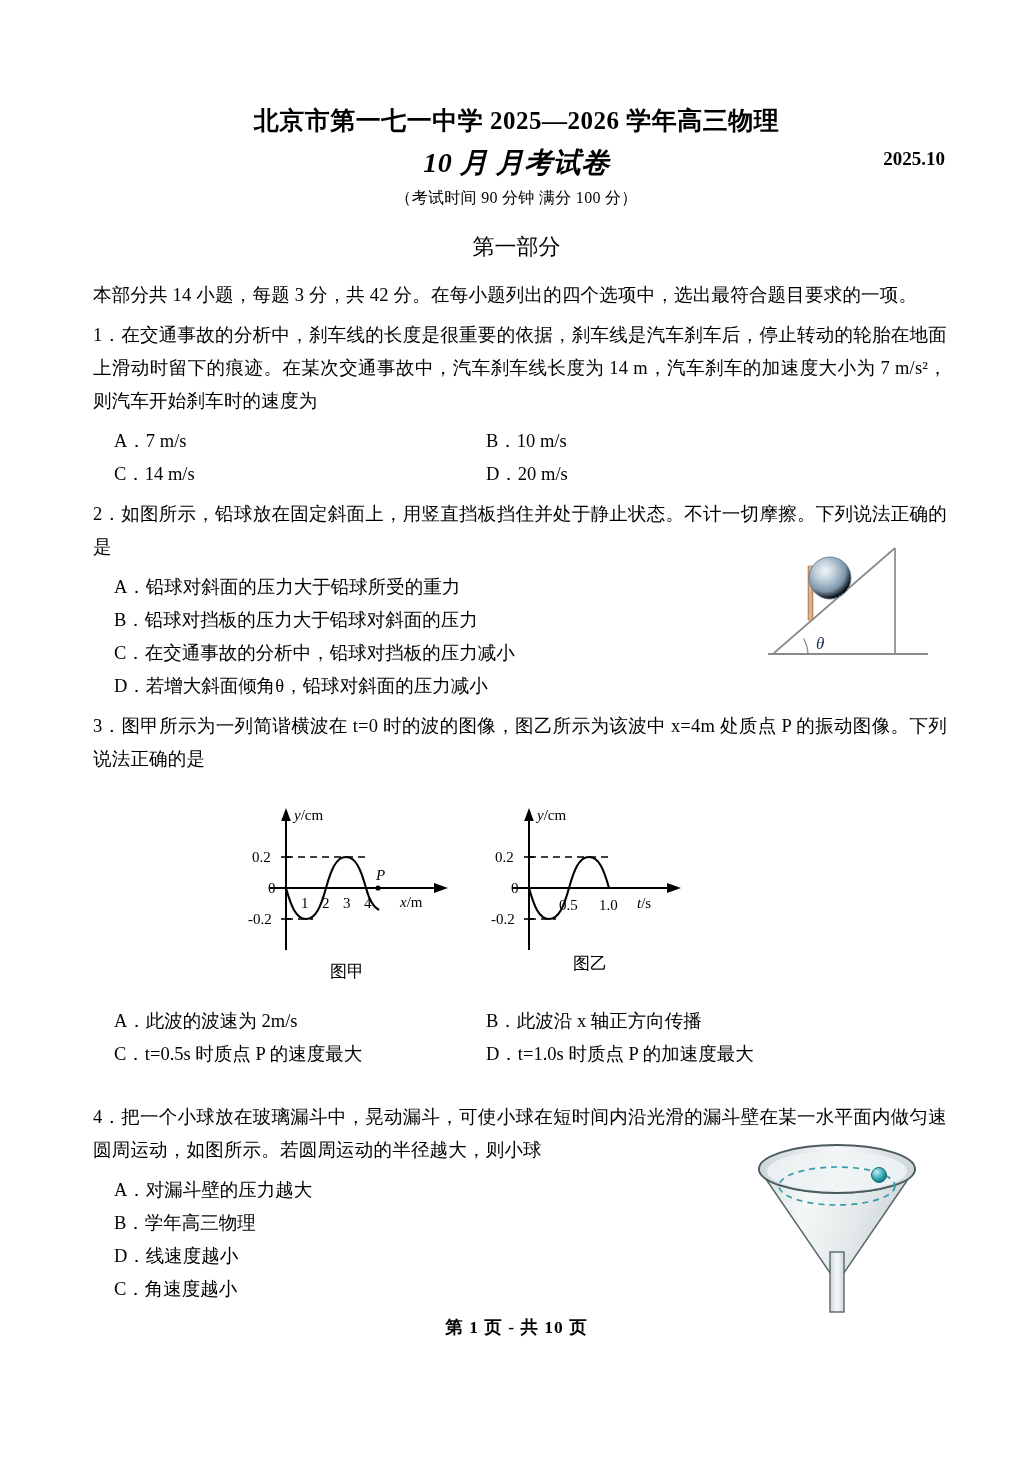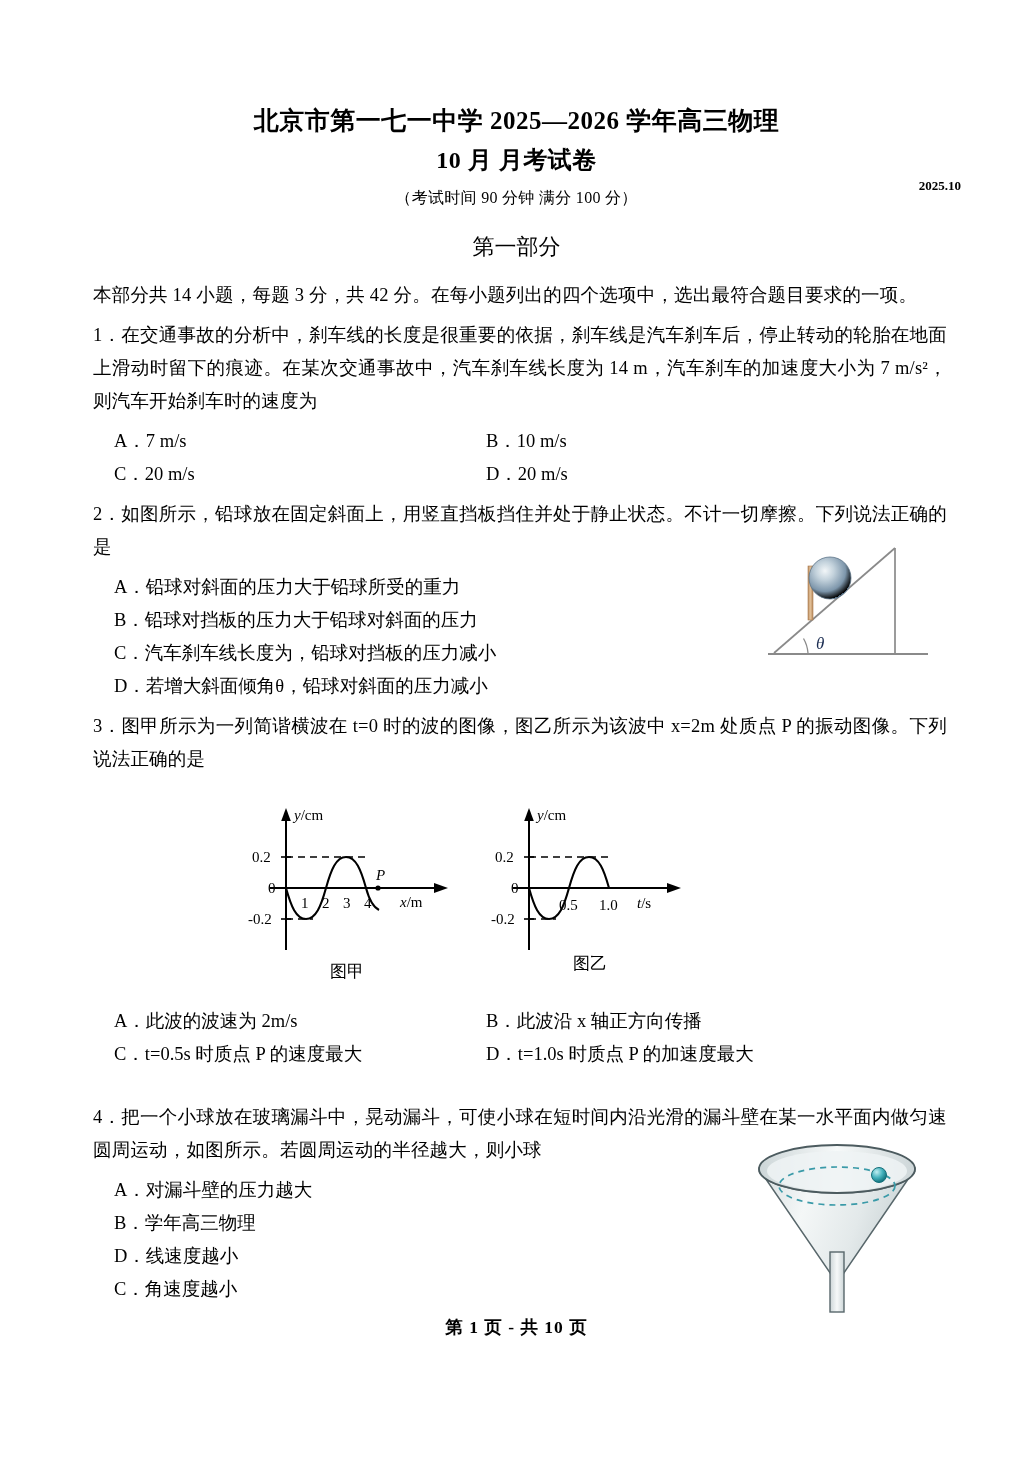--- a/index.html
+++ b/index.html
@@ -46,9 +46,10 @@
     left: 0; top: 0;
     width: 1033px;
     text-align: center;
-    font-size: 24px;
+    font-size: 28px;
     font-weight: bold;
     letter-spacing: 0.5px;
+    font-style: italic;
   }
   .exam-date {
     position: absolute;

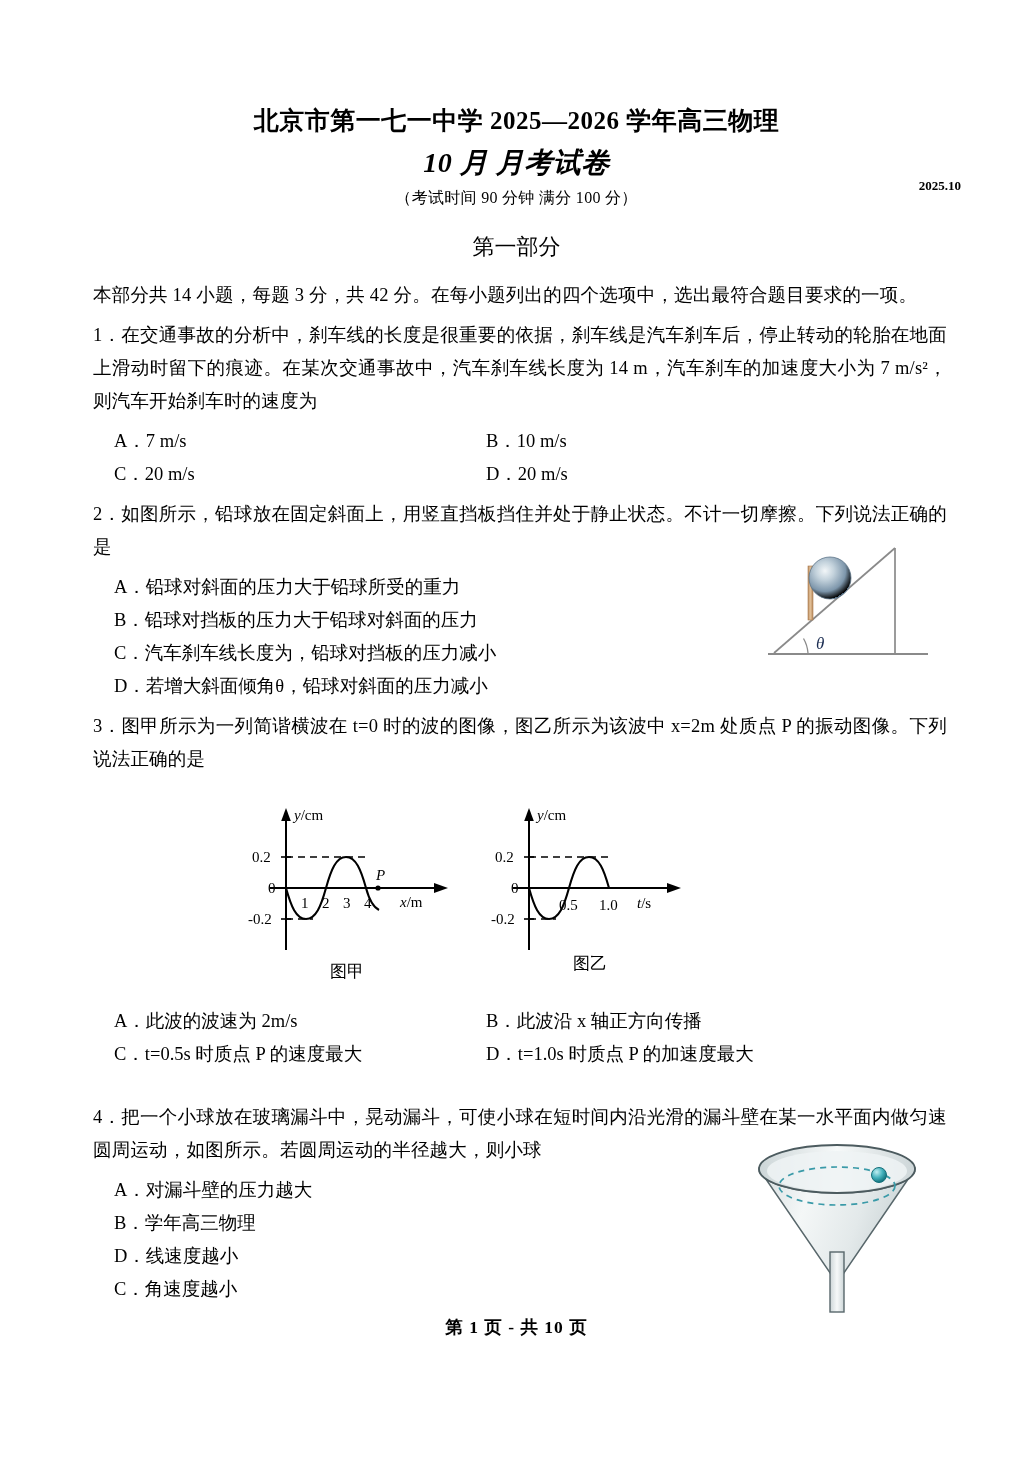--- a/index.html
+++ b/index.html
@@ -53,11 +53,10 @@
   }
   .exam-date {
     position: absolute;
-    right: 72px; top: 4px;
-    font-size: 13px;
+    right: 88px; top: 4px;
+    font-size: 19px;
     font-weight: bold;
     font-family: "Liberation Serif", serif;
-    margin-top: 30px;
   }
   .subtitle {
     margin-top: 6px;

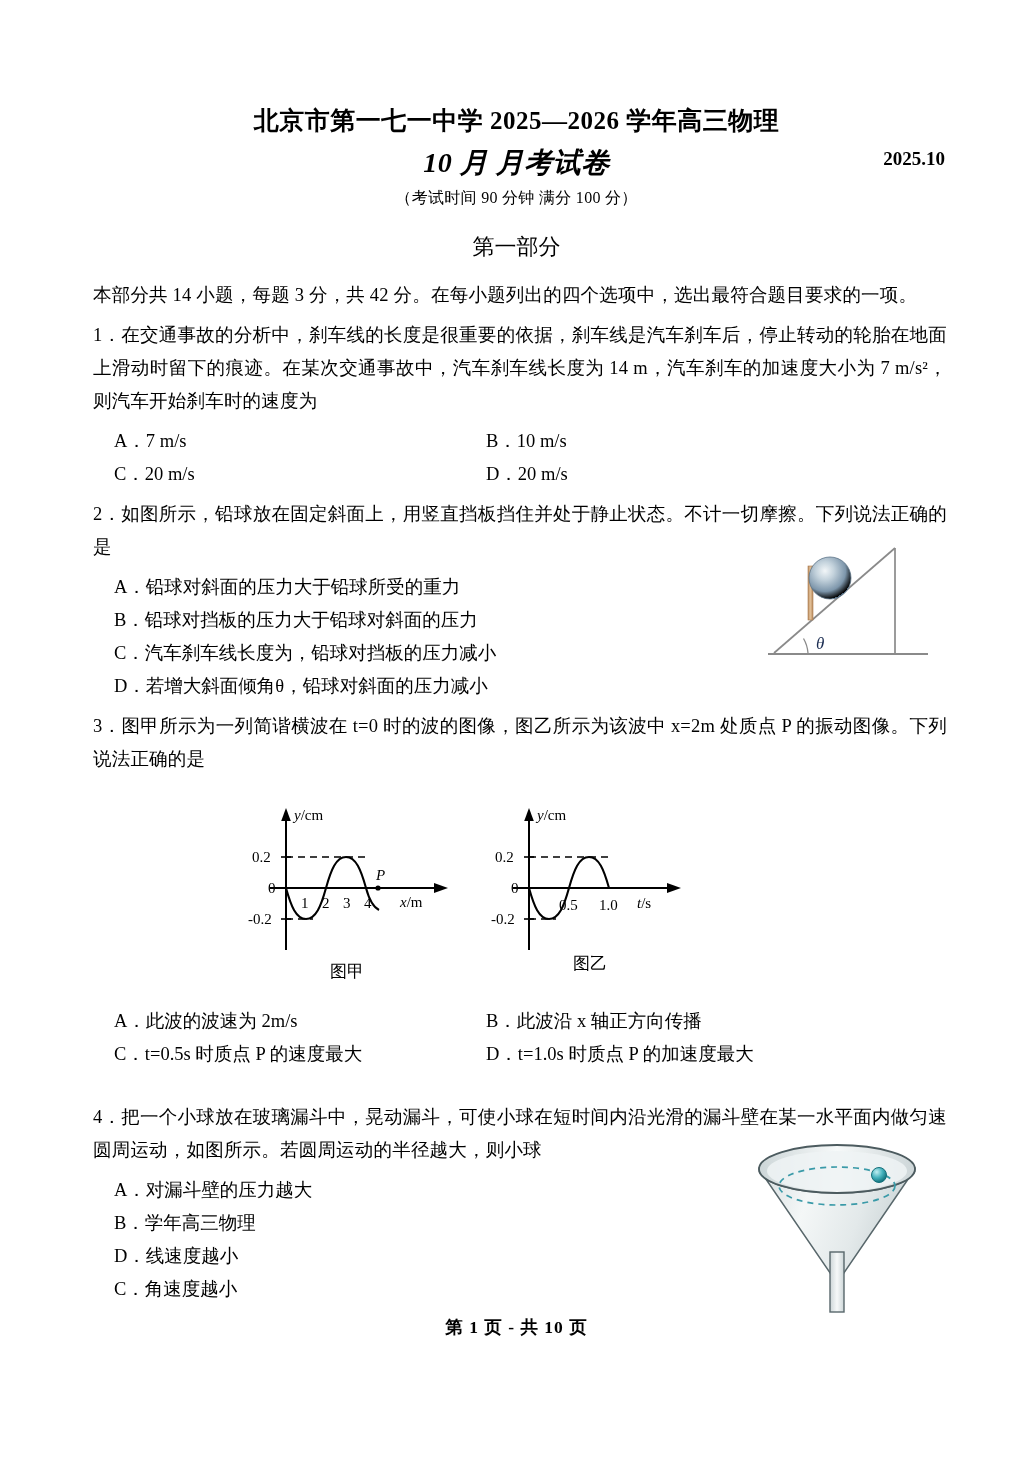--- a/index.html
+++ b/index.html
@@ -164,7 +164,7 @@
       <div class="opt-col-b">B．10 m/s</div>
     </div>
     <div class="opt-row">
-      <div class="opt-col-a">C．20 m/s</div>
+      <div class="opt-col-a">C．14 m/s</div>
       <div class="opt-col-b">D．20 m/s</div>
     </div>
 

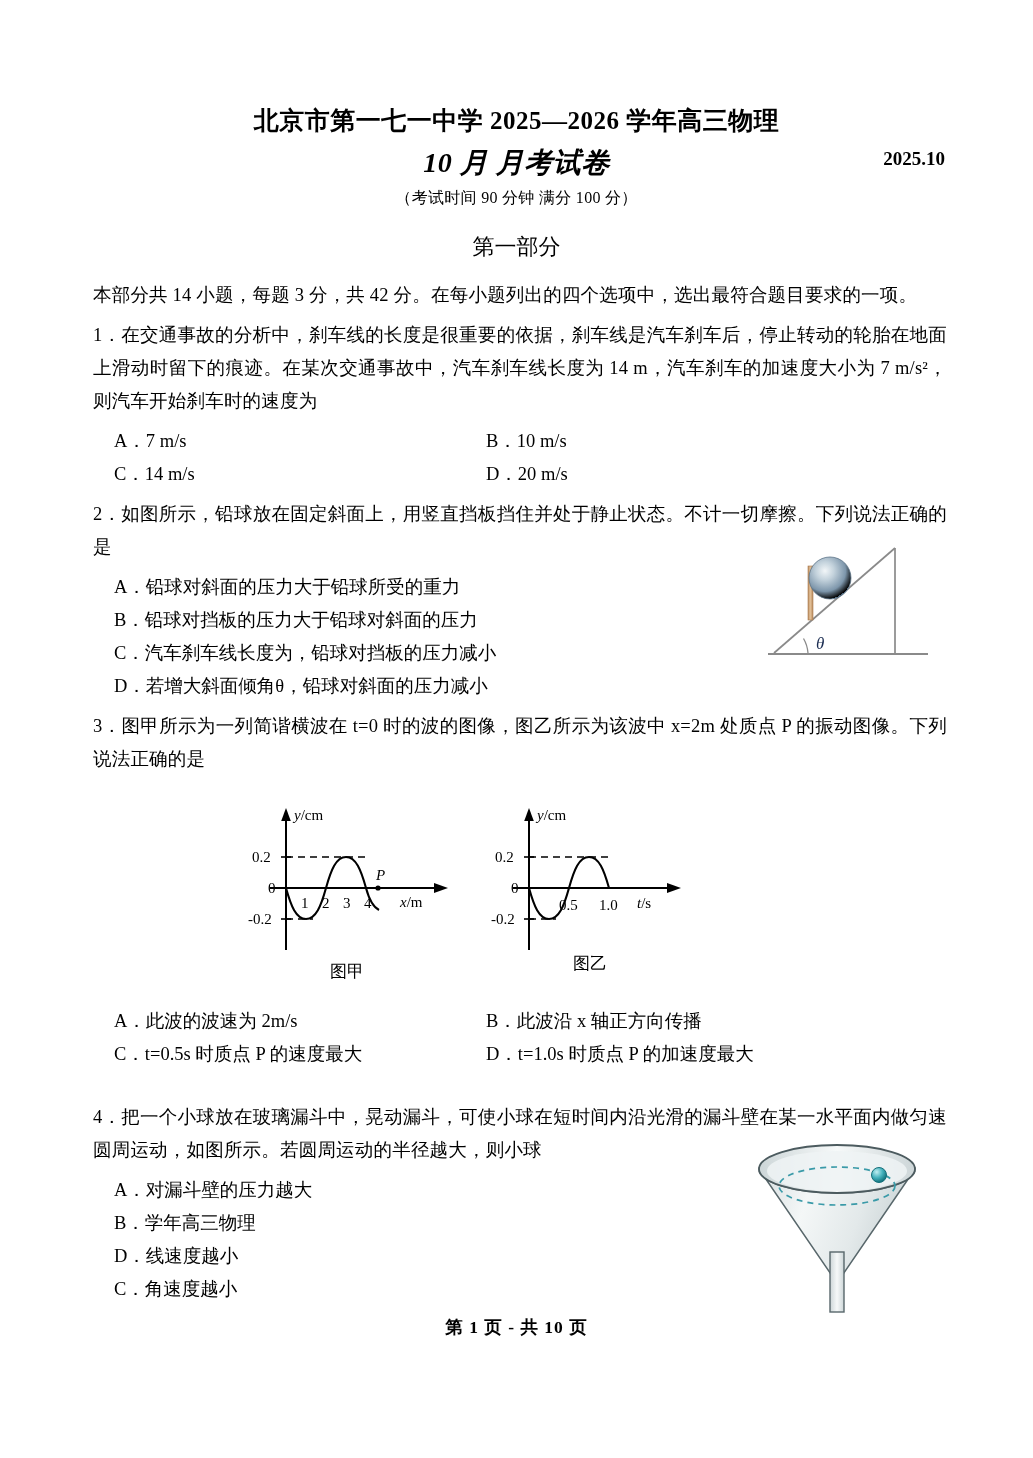--- a/index.html
+++ b/index.html
@@ -171,7 +171,7 @@
     <p class="para q">2．如图所示，铅球放在固定斜面上，用竖直挡板挡住并处于静止状态。不计一切摩擦。下列说法正确的是</p>
     <div class="opt-single">A．铅球对斜面的压力大于铅球所受的重力</div>
     <div class="opt-single">B．铅球对挡板的压力大于铅球对斜面的压力</div>
-    <div class="opt-single">C．汽车刹车线长度为，铅球对挡板的压力减小</div>
+    <div class="opt-single">C．在交通事故的分析中，铅球对挡板的压力减小</div>
     <div class="opt-single">D．若增大斜面倾角θ，铅球对斜面的压力减小</div>
 
     <p class="para q">3．图甲所示为一列简谐横波在 t=0 时的波的图像，图乙所示为该波中 x=2m 处质点 P 的振动图像。下列说法正确的是</p>

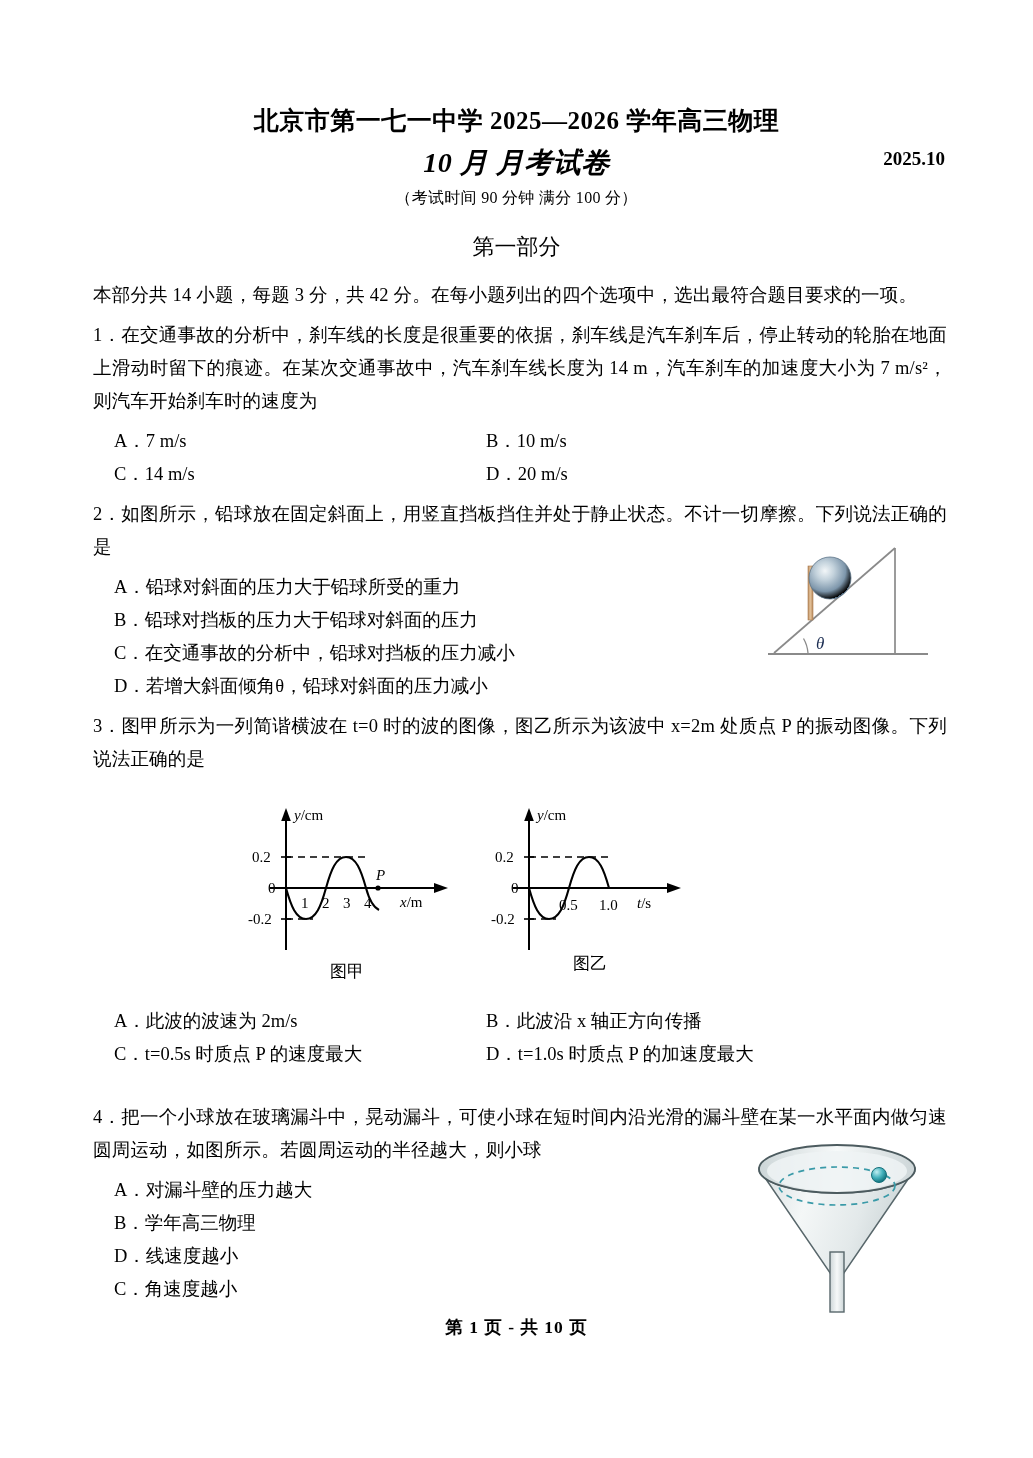--- a/index.html
+++ b/index.html
@@ -174,7 +174,7 @@
     <div class="opt-single">C．在交通事故的分析中，铅球对挡板的压力减小</div>
     <div class="opt-single">D．若增大斜面倾角θ，铅球对斜面的压力减小</div>
 
-    <p class="para q">3．图甲所示为一列简谐横波在 t=0 时的波的图像，图乙所示为该波中 x=2m 处质点 P 的振动图像。下列说法正确的是</p>
+    <p class="para q">3．图甲所示为一列简谐横波在 t=0 时的波的图像，图乙所示为该波中 x=4m 处质点 P 的振动图像。下列说法正确的是</p>
 
     <div style="height:222px"></div>
 

